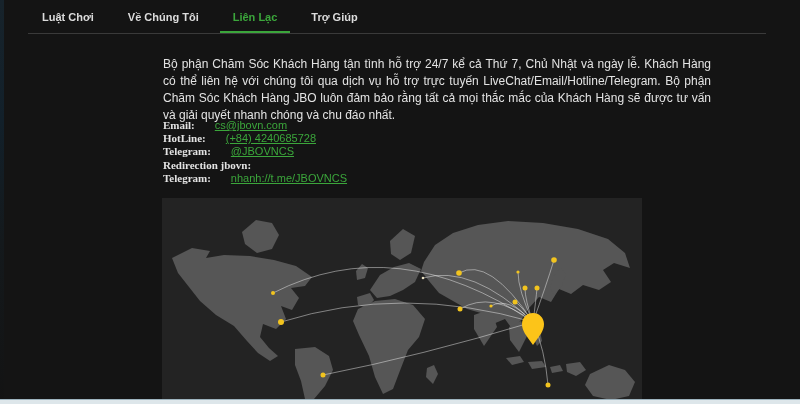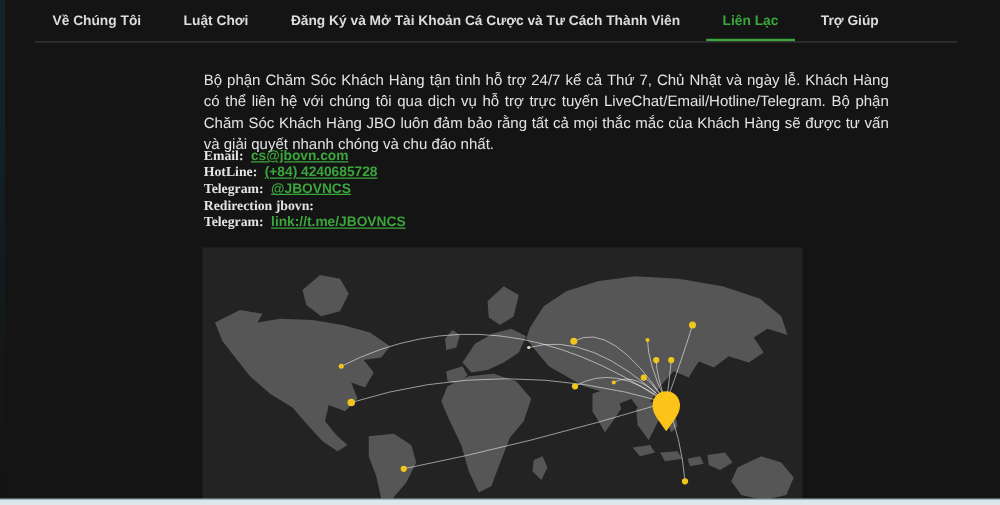--- a/index.html
+++ b/index.html
@@ -58,8 +58,8 @@
 
   <nav class="top-nav">
     <div class="tabs">
+      <a class="tab">Luật Chơi</a>
       <a class="tab">Về Chúng Tôi</a>
-      <a class="tab">Luật Chơi</a>
       <a class="tab">Đăng Ký và Mở Tài Khoản Cá Cược và Tư Cách Thành Viên</a>
       <a class="tab active">Liên Lạc</a>
       <a class="tab">Trợ Giúp</a>

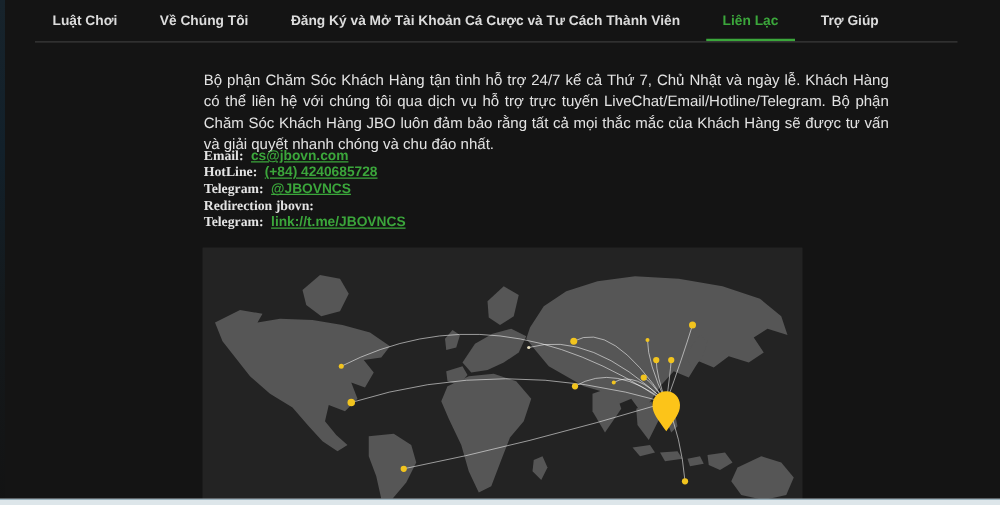--- a/index.html
+++ b/index.html
@@ -60,7 +60,6 @@
     <div class="tabs">
       <a class="tab">Luật Chơi</a>
       <a class="tab">Về Chúng Tôi</a>
-      <a class="tab">Đăng Ký và Mở Tài Khoản Cá Cược và Tư Cách Thành Viên</a>
       <a class="tab active">Liên Lạc</a>
       <a class="tab">Trợ Giúp</a>
     </div>

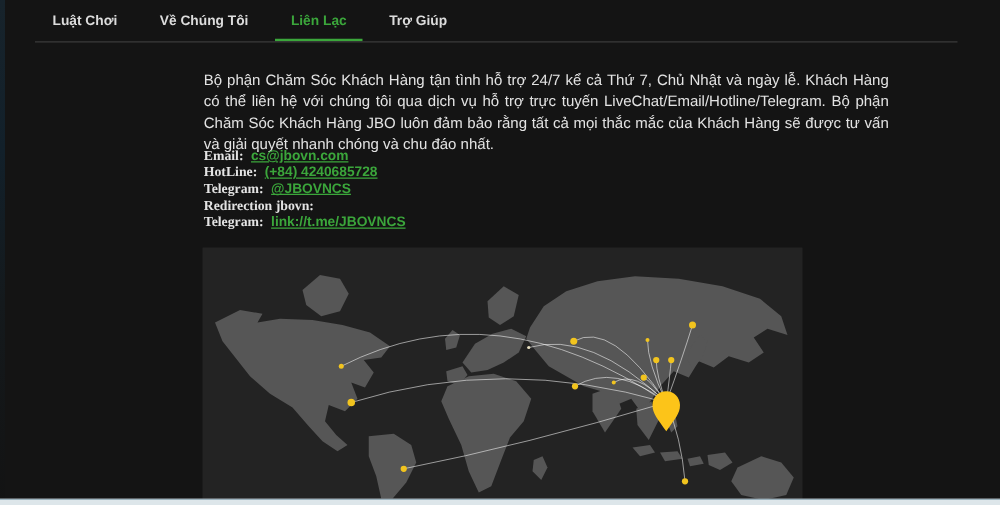--- a/index.html
+++ b/index.html
@@ -38,7 +38,7 @@
   .contact-row { white-space:nowrap; }
   .contact-label { color:#e3e3e3; font-weight:bold;font-family:Liberation Serif, serif; }
   .contact-link { color:var(--accent,#3ba63b); text-decoration:underline;
-    cursor:pointer; margin-left:6px; font-weight:bold; }
+    cursor:pointer; margin-left:20px; font-weight:normal; }
 
   
   .map-wrap { position:absolute; left:162px; top:198px; width:480px; height:201px;

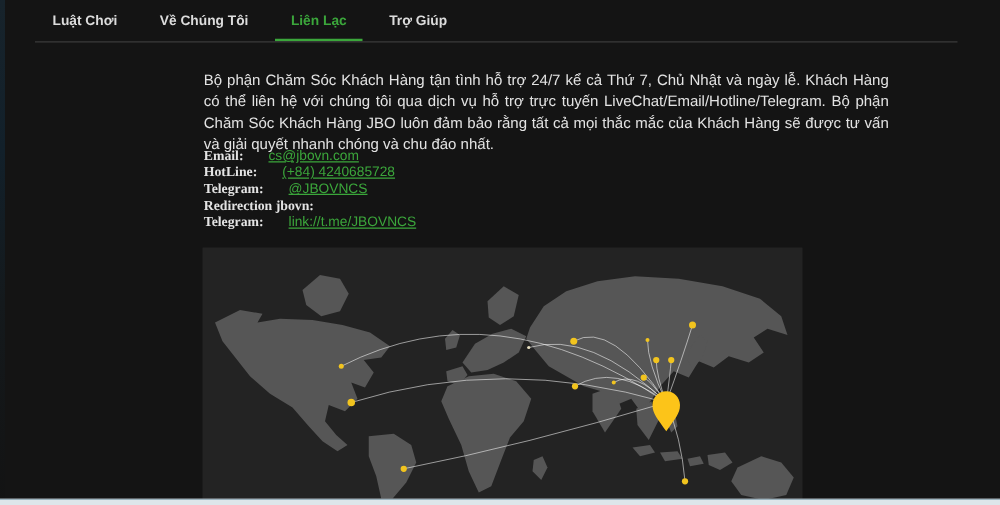--- a/index.html
+++ b/index.html
@@ -82,7 +82,7 @@
       <span class="contact-label">Redirection jbovn:</span>
     </div>
     <div class="contact-row">
-      <span class="contact-label">Telegram:</span><a class="contact-link">link://t.me/JBOVNCS</a>
+      <span class="contact-label">Telegram:</span><a class="contact-link">nhanh://t.me/JBOVNCS</a>
     </div>
   </div>
 

